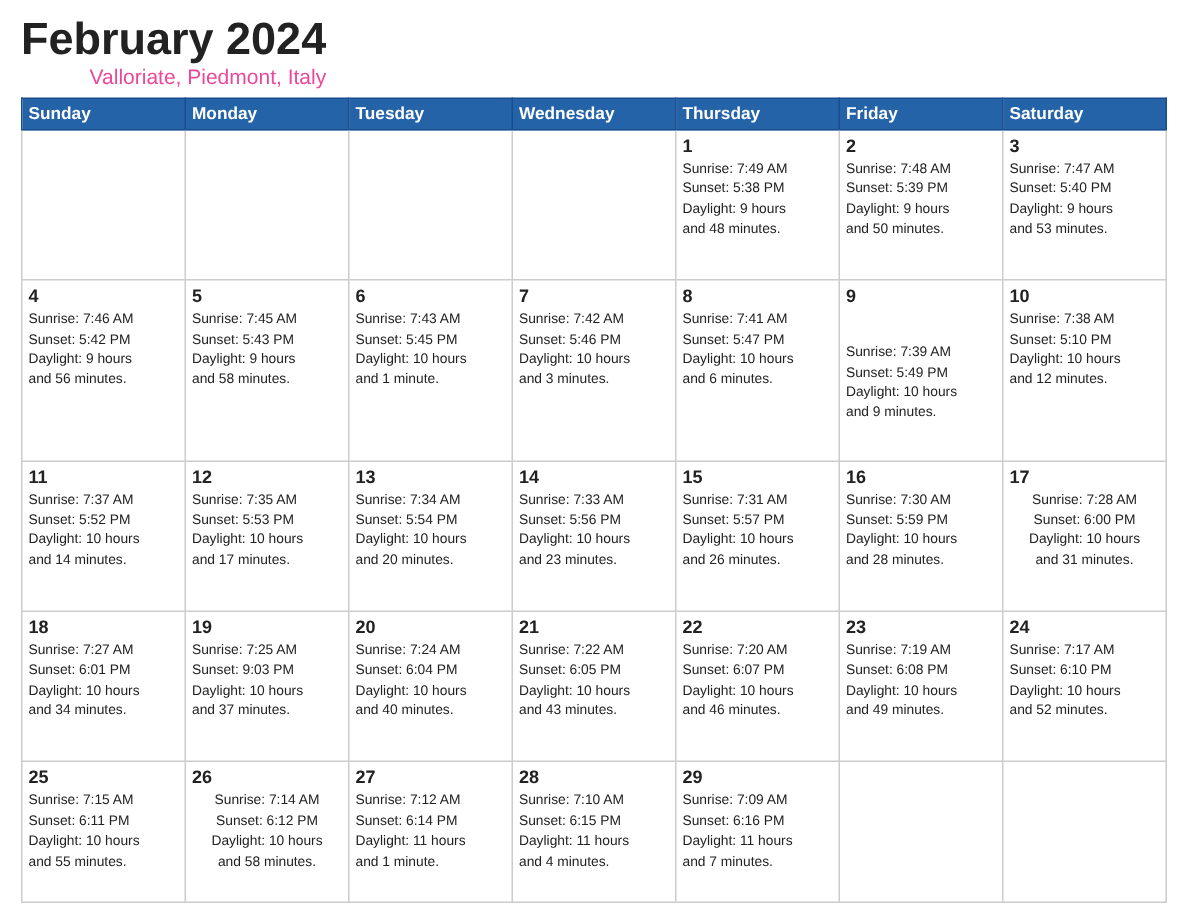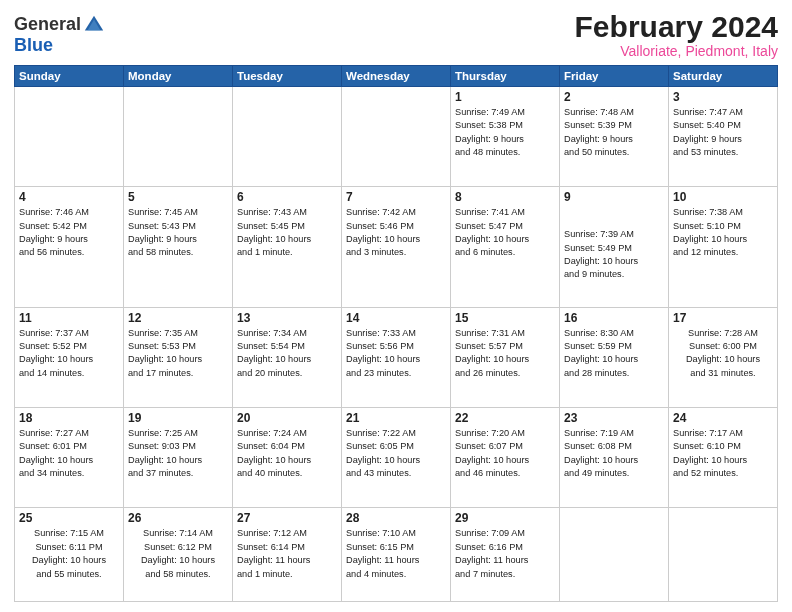--- a/index.html
+++ b/index.html
@@ -101,18 +101,6 @@
 
 <div class="page">
   <div class="header">
-    <div class="logo">
-      <div>
-        <div style="display:flex;align-items:center;">
-          <span class="logo-text logo-general">General</span>
-          <svg class="logo-icon" viewBox="0 0 24 24">
-            <polygon points="12,2 22,18 2,18" fill="#2563a8"></polygon>
-            <polygon points="12,6 19,18 5,18" fill="#5b9bd5" opacity="0.5"></polygon>
-          </svg>
-        </div>
-        <span class="logo-text logo-blue">Blue</span>
-      </div>
-    </div>
     <div class="title-block">
       <div class="month-year">February 2024</div>
       <div class="location">Valloriate, Piedmont, Italy</div>

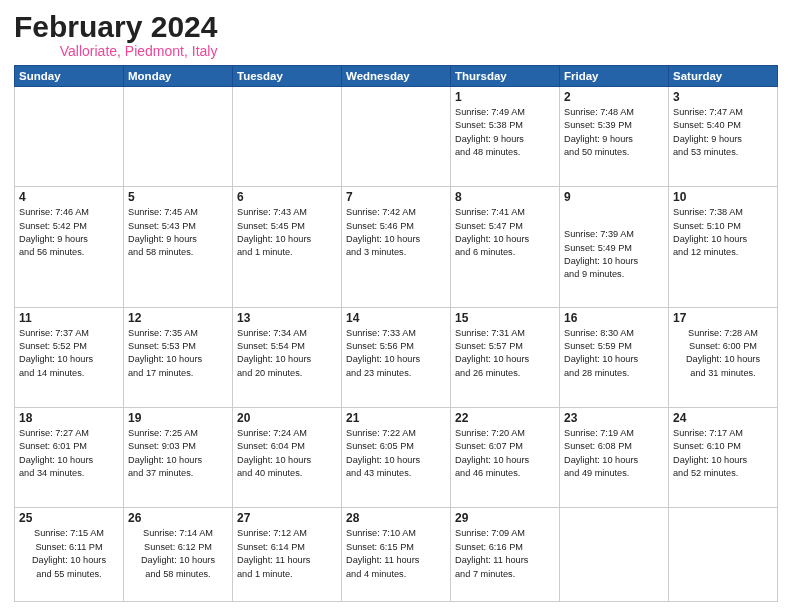--- a/index.html
+++ b/index.html
@@ -237,7 +237,7 @@
           </td>
           <td>
             <span class="day-number">16</span>
-            <div class="day-info" style="white-space: pre-line;">Sunrise: 8:30 AM
+            <div class="day-info" style="white-space: pre-line;">Sunrise: 7:30 AM
 Sunset: 5:59 PM
 Daylight: 10 hours
 and 28 minutes.</div>

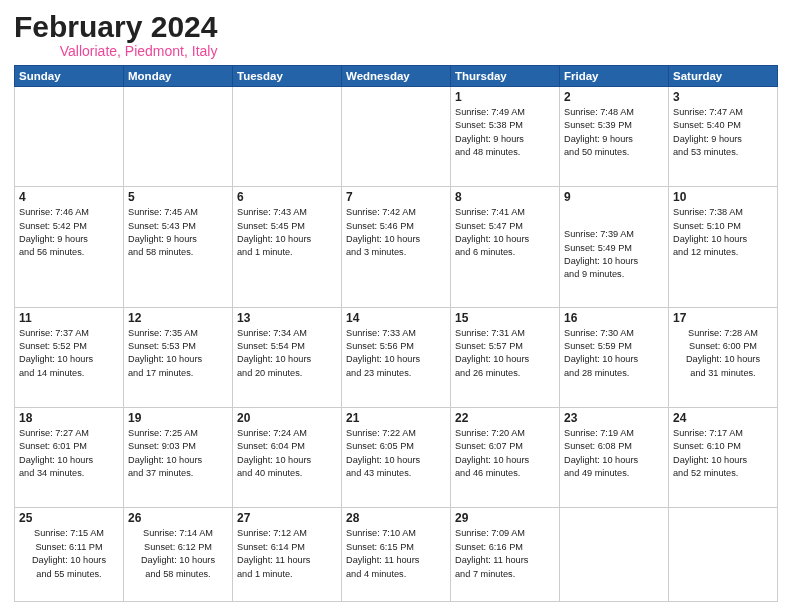--- a/index.html
+++ b/index.html
@@ -304,7 +304,7 @@
         <tr>
           <td>
             <span class="day-number">25</span>
-            <div class="day-info" style="white-space: pre-line; text-align: center;">Sunrise: 7:15 AM
+            <div class="day-info" style="white-space: pre-line;">Sunrise: 7:15 AM
 Sunset: 6:11 PM
 Daylight: 10 hours
 and 55 minutes.</div>

